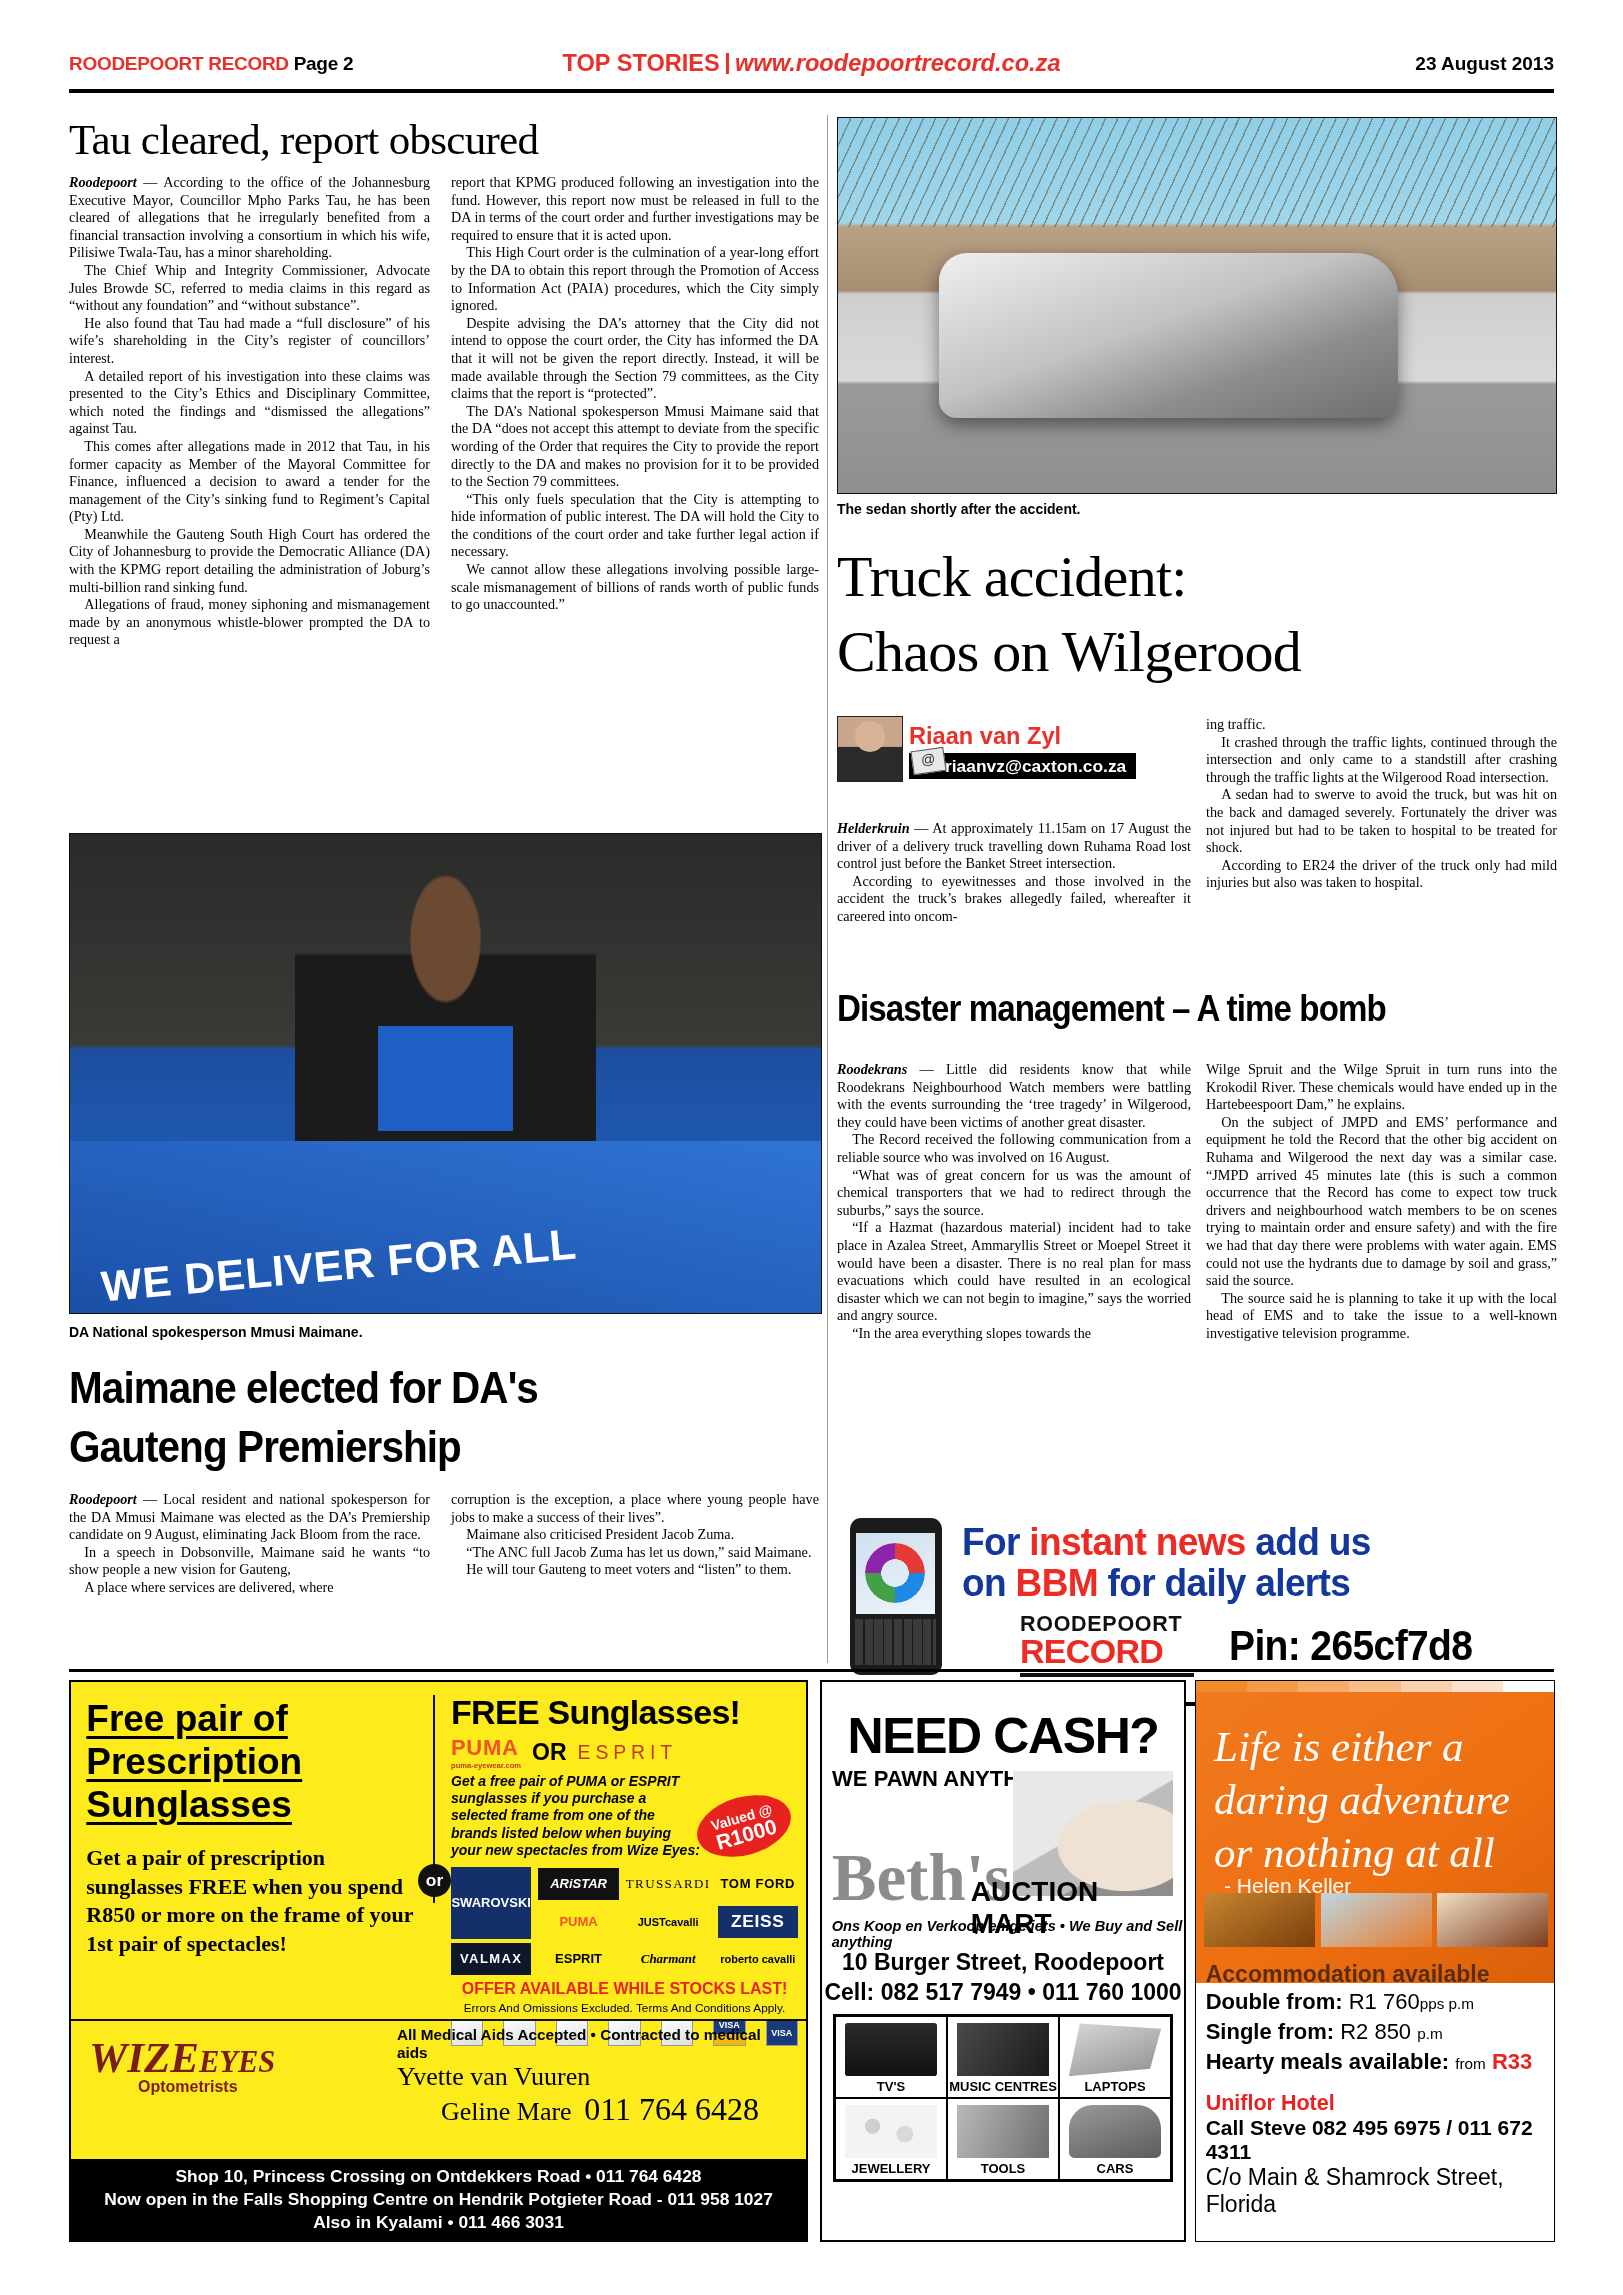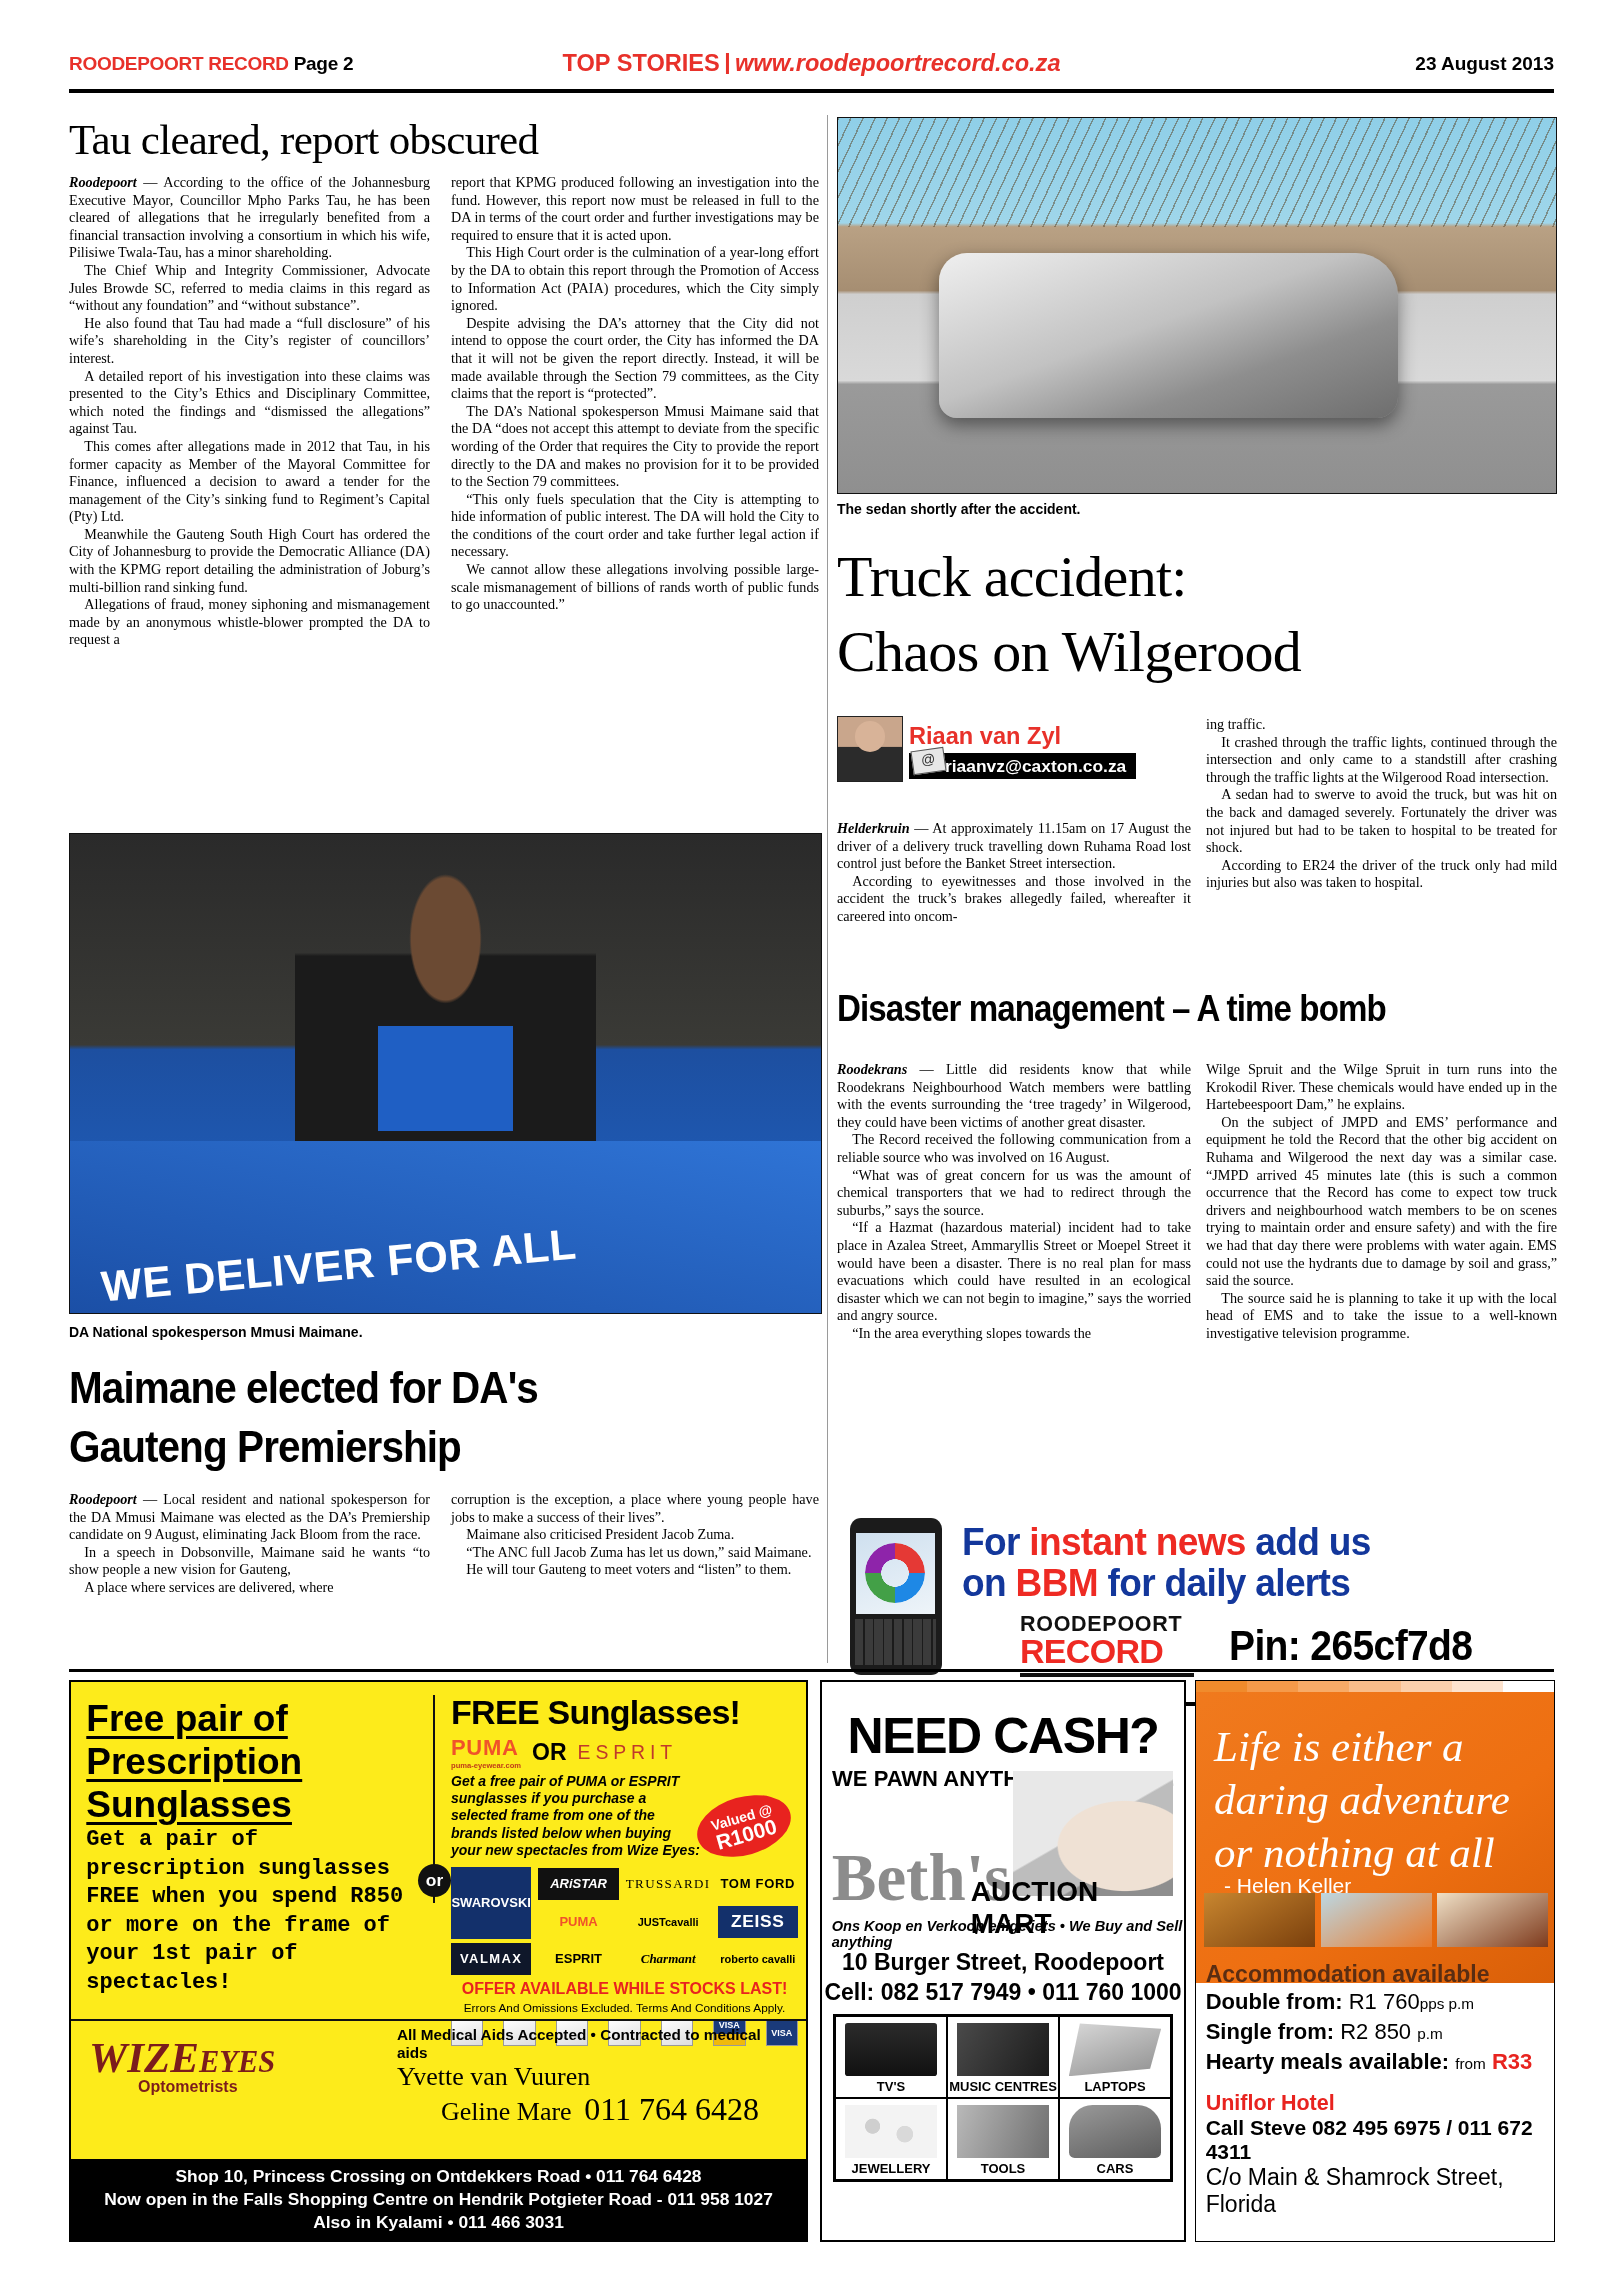--- a/index.html
+++ b/index.html
@@ -94,7 +94,7 @@
   .wz-left{position:absolute;left:15.3px;top:15.3px;width:333px;}
   .wz-head{font-family:"Liberation Sans",sans-serif;font-weight:bold;font-size:37px;line-height:43px;
       text-decoration:underline;text-underline-offset:4.9px;}
-  .wz-sub{font-family:Liberation Mono, monospace;font-weight:bold;font-size:22px;line-height:28.5px;}
+  .wz-sub{margin-top:18px;font-family:Liberation Serif, serif;font-weight:bold;font-size:22px;line-height:28.5px;}
   .wz-vdiv{position:absolute;left:362px;top:12.5px;width:2.1px;height:208px;background:#111;}
   .wz-or{position:absolute;left:347px;top:182px;width:33px;height:33px;border-radius:50%;background:#111;color:#fff;
       font-family:"Liberation Sans",sans-serif;font-weight:bold;font-size:17.4px;display:flex;align-items:center;justify-content:center;}

